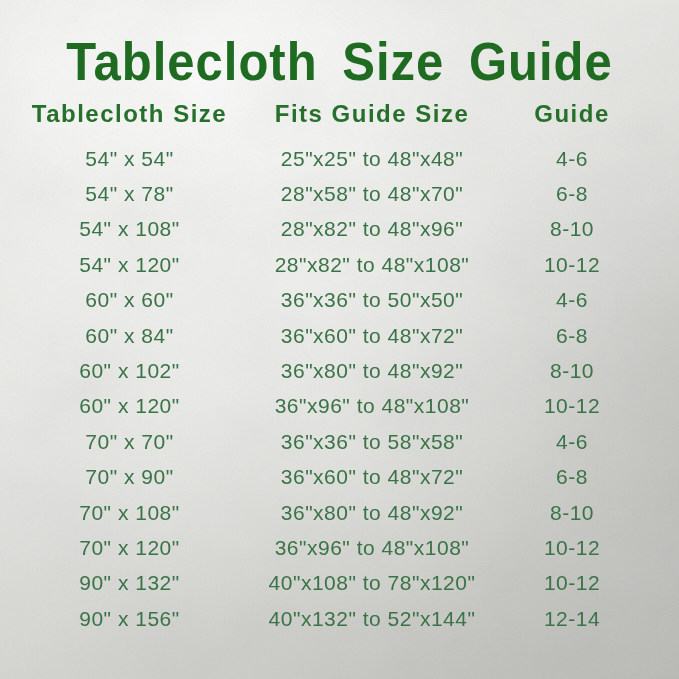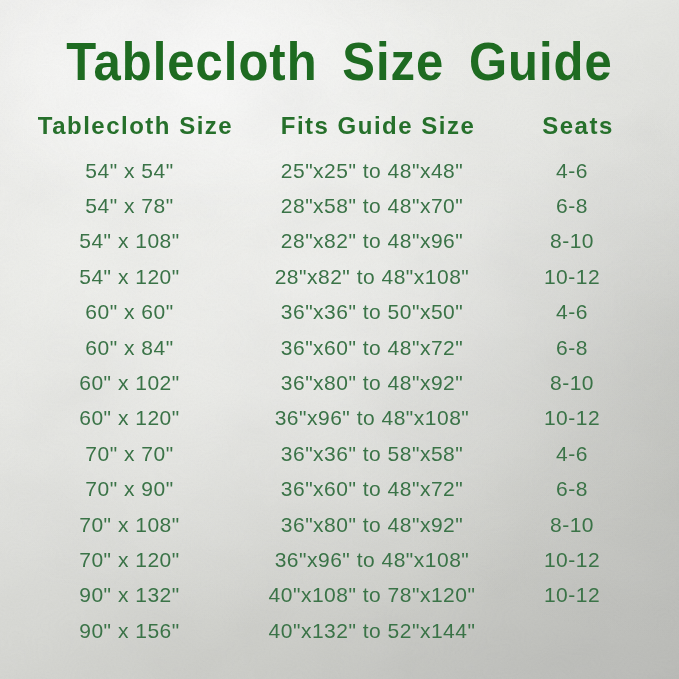--- a/index.html
+++ b/index.html
@@ -50,8 +50,8 @@
   .header-row {
     display: grid;
     grid-template-columns: 215px 270px 130px;
-    padding-left: 28px;
-    margin-top: 16px;
+    padding-left: 22px;
+    margin-top: 4px;
     height: 44px;
     align-items: center;
   }

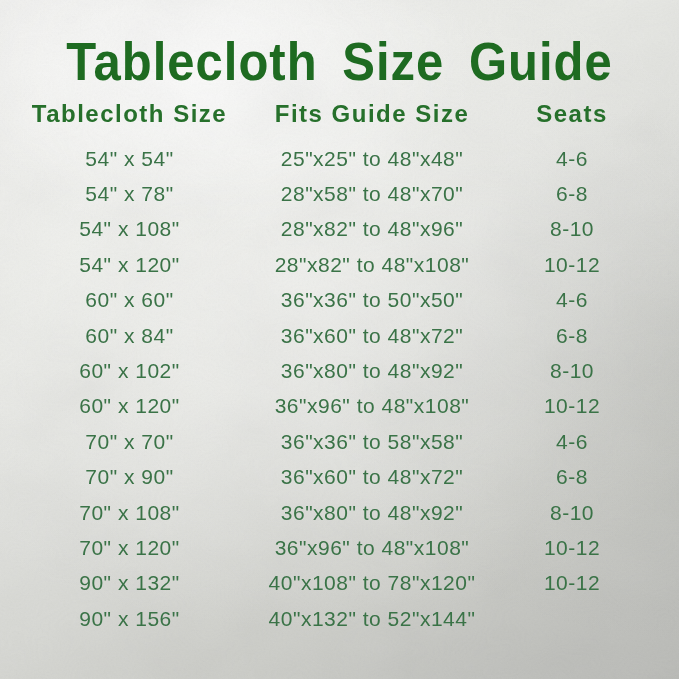--- a/index.html
+++ b/index.html
@@ -108,7 +108,7 @@
       <div class="header-row">
         <div class="th">Tablecloth Size</div>
         <div class="th">Fits Guide Size</div>
-        <div class="th">Seats</div>
+        <div class="th">Guide</div>
       </div>
 
       <div class="rows">

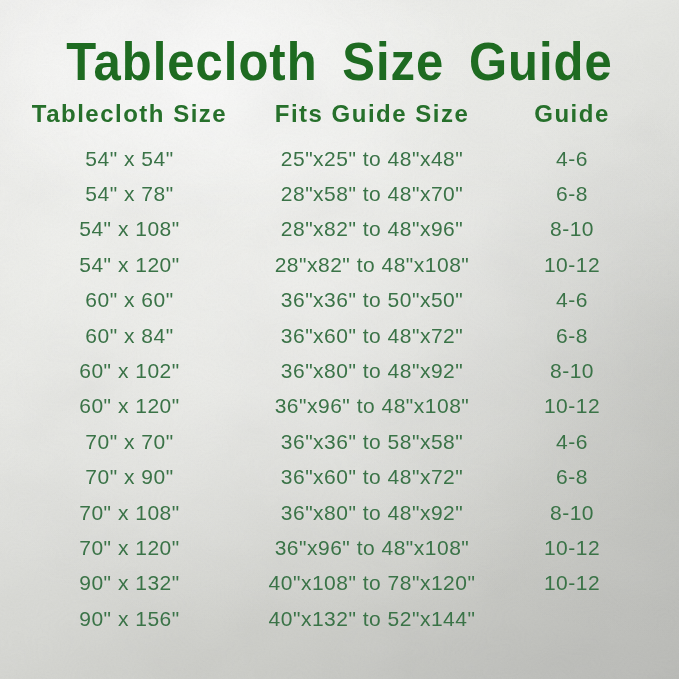--- a/index.html
+++ b/index.html
@@ -194,6 +194,7 @@
         <div class="grid-row">
           <div class="cell">90" x 156"</div>
           <div class="cell">40"x132" to 52"x144"</div>
+          <div class="cell">12-14</div>
         </div>
 
       </div>

